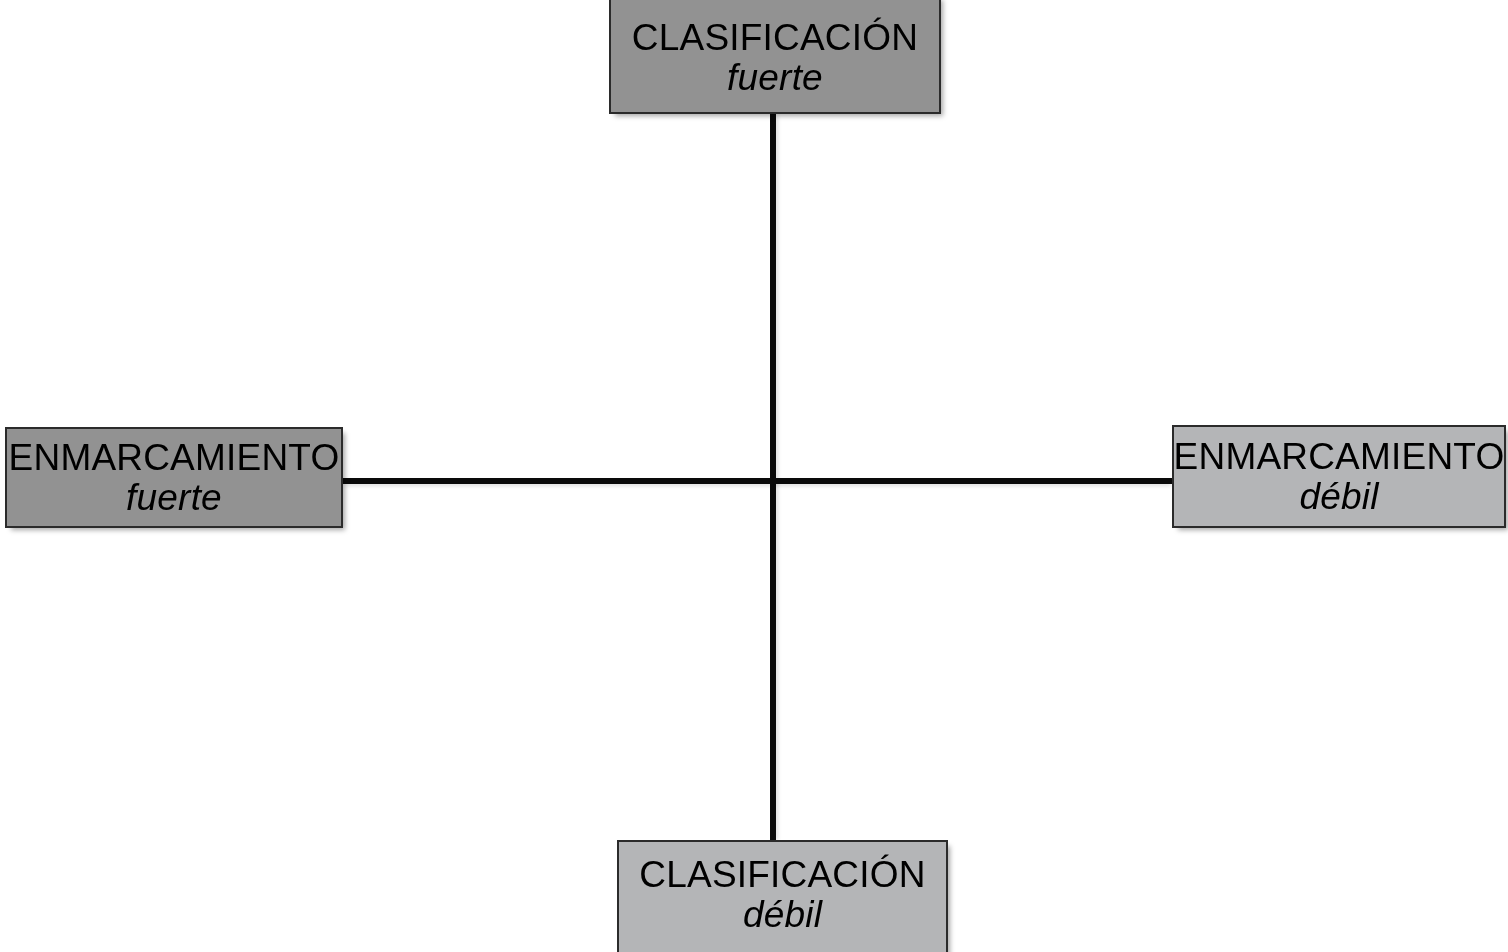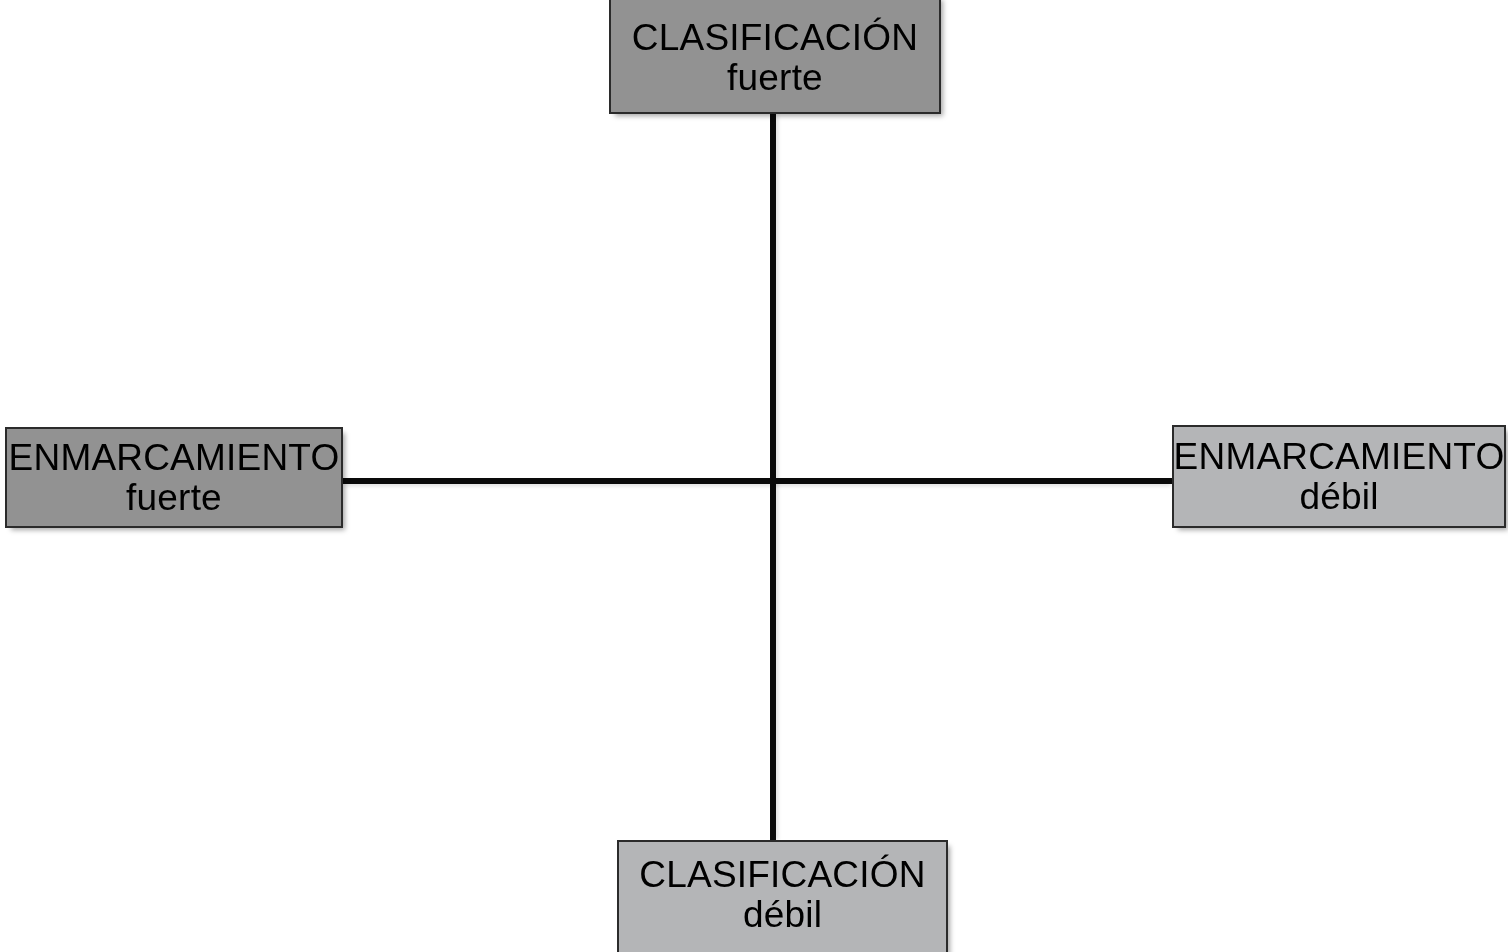--- a/index.html
+++ b/index.html
@@ -67,6 +67,7 @@
     font-size: 37px;
     letter-spacing: 0.2px;
     white-space: nowrap;
+    font-style: italic;
   }
 
   .tone-dark  { background: #929292; }

